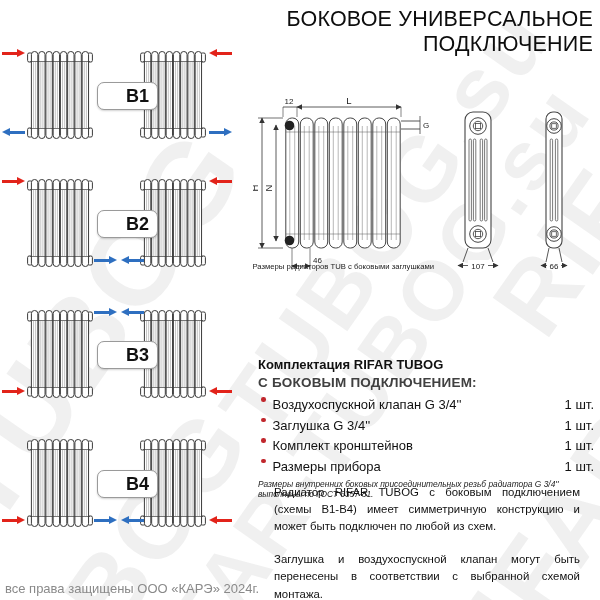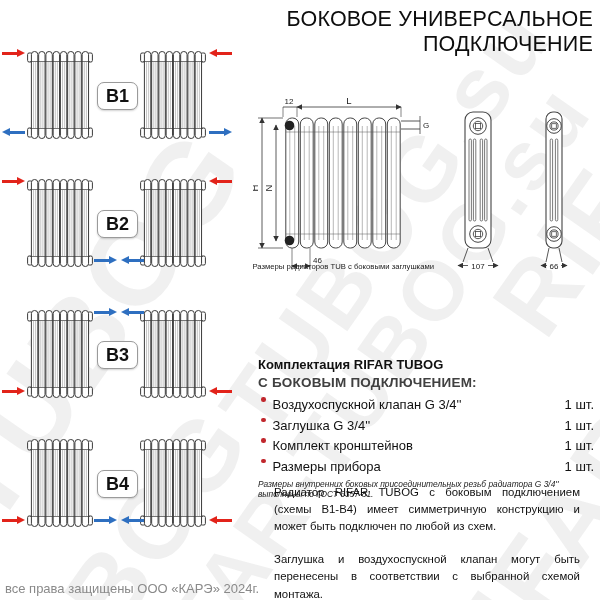--- a/index.html
+++ b/index.html
@@ -25,7 +25,7 @@
   .scheme-label{position:absolute;left:97px;top:33px;width:39px;height:26px;background:#fff;
       border:1.5px solid #9a9a9a;border-radius:7px;box-shadow:0 1px 2px rgba(0,0,0,.18);
       display:flex;align-items:center;justify-content:center;
-      font-size:18px;font-weight:800;color:#111;}
+      font-size:18px;font-weight:800;color:#111;padding-left:20px;}
   
   .arrow{position:absolute;width:23px;height:9px;}
   .arrow.red{color:#e2231a}.arrow.blue{color:#2e6fc0}

